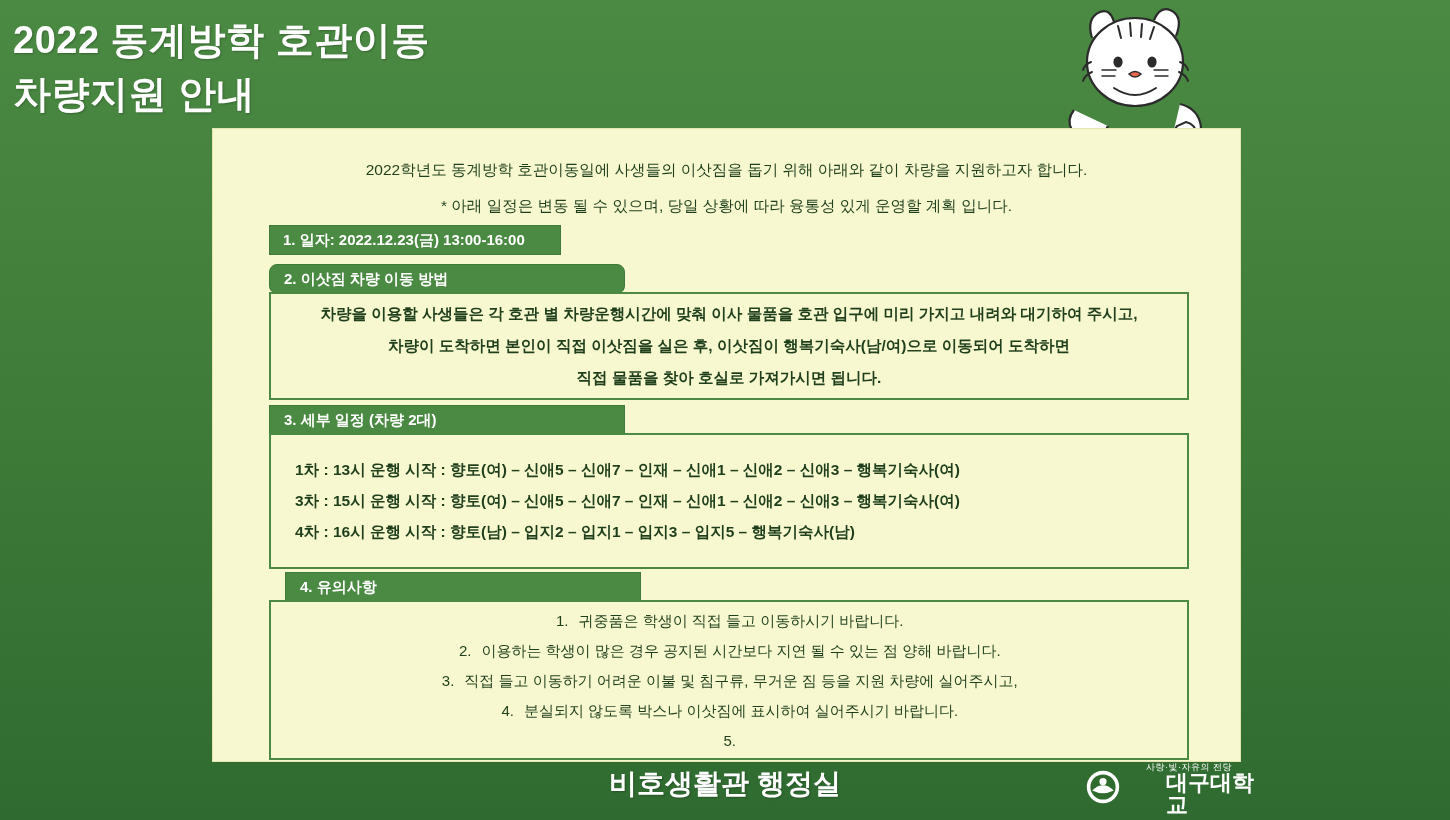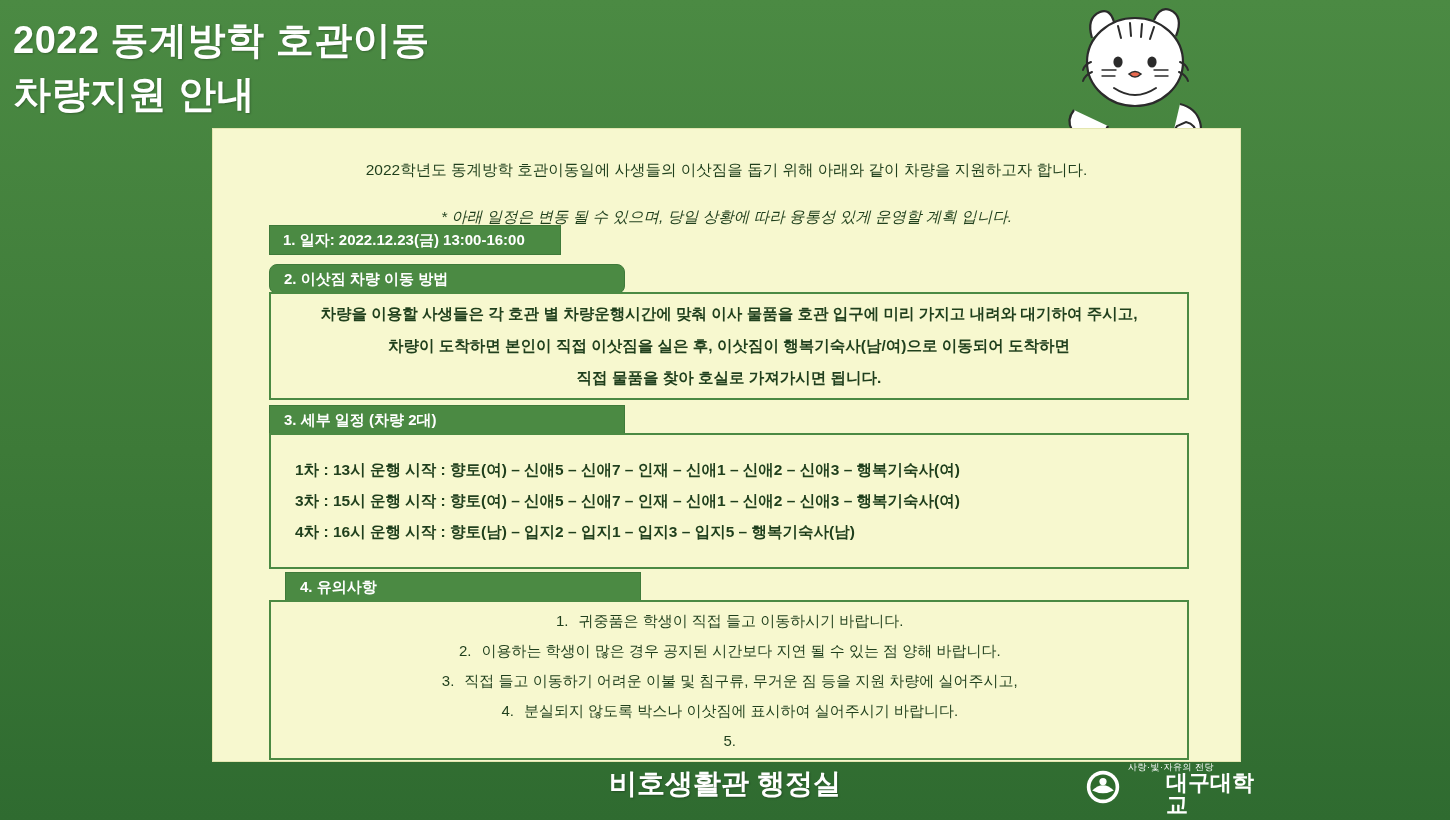--- a/index.html
+++ b/index.html
@@ -64,7 +64,7 @@
     line-height: 1.55;
     padding-top: 29px;
   }
-  .intro .l2 { margin-top: 23px; font-style: italic; }
+  .intro .l2 { margin-top: 12px; }
 
   
   .sec-head {

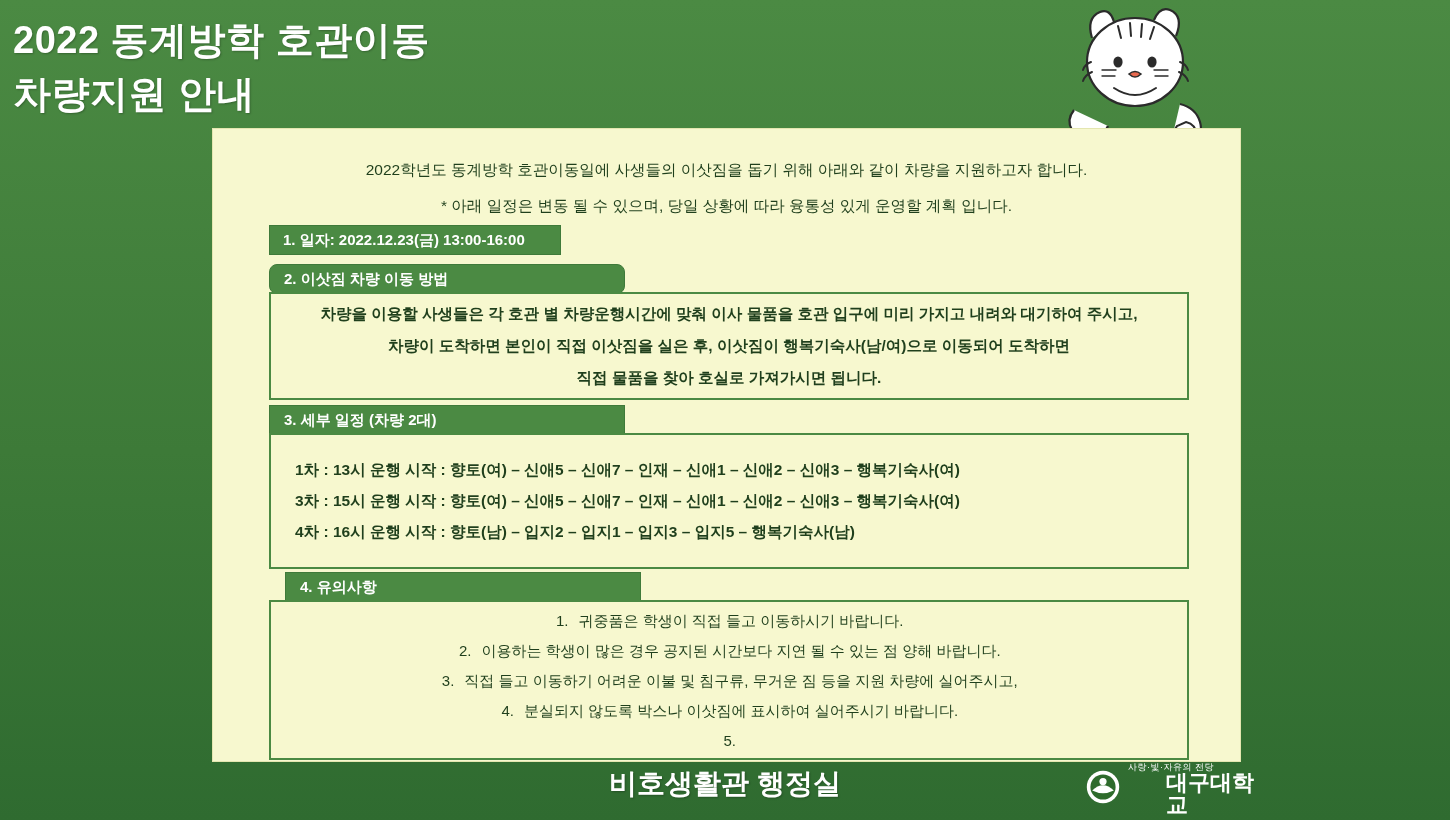--- a/index.html
+++ b/index.html
@@ -138,6 +138,7 @@
     font-size: 9px;
     letter-spacing: 0.5px;
     line-height: 1.2;
+    margin-left: 18px;
   }
   .univ-name {
     font-size: 22px;

